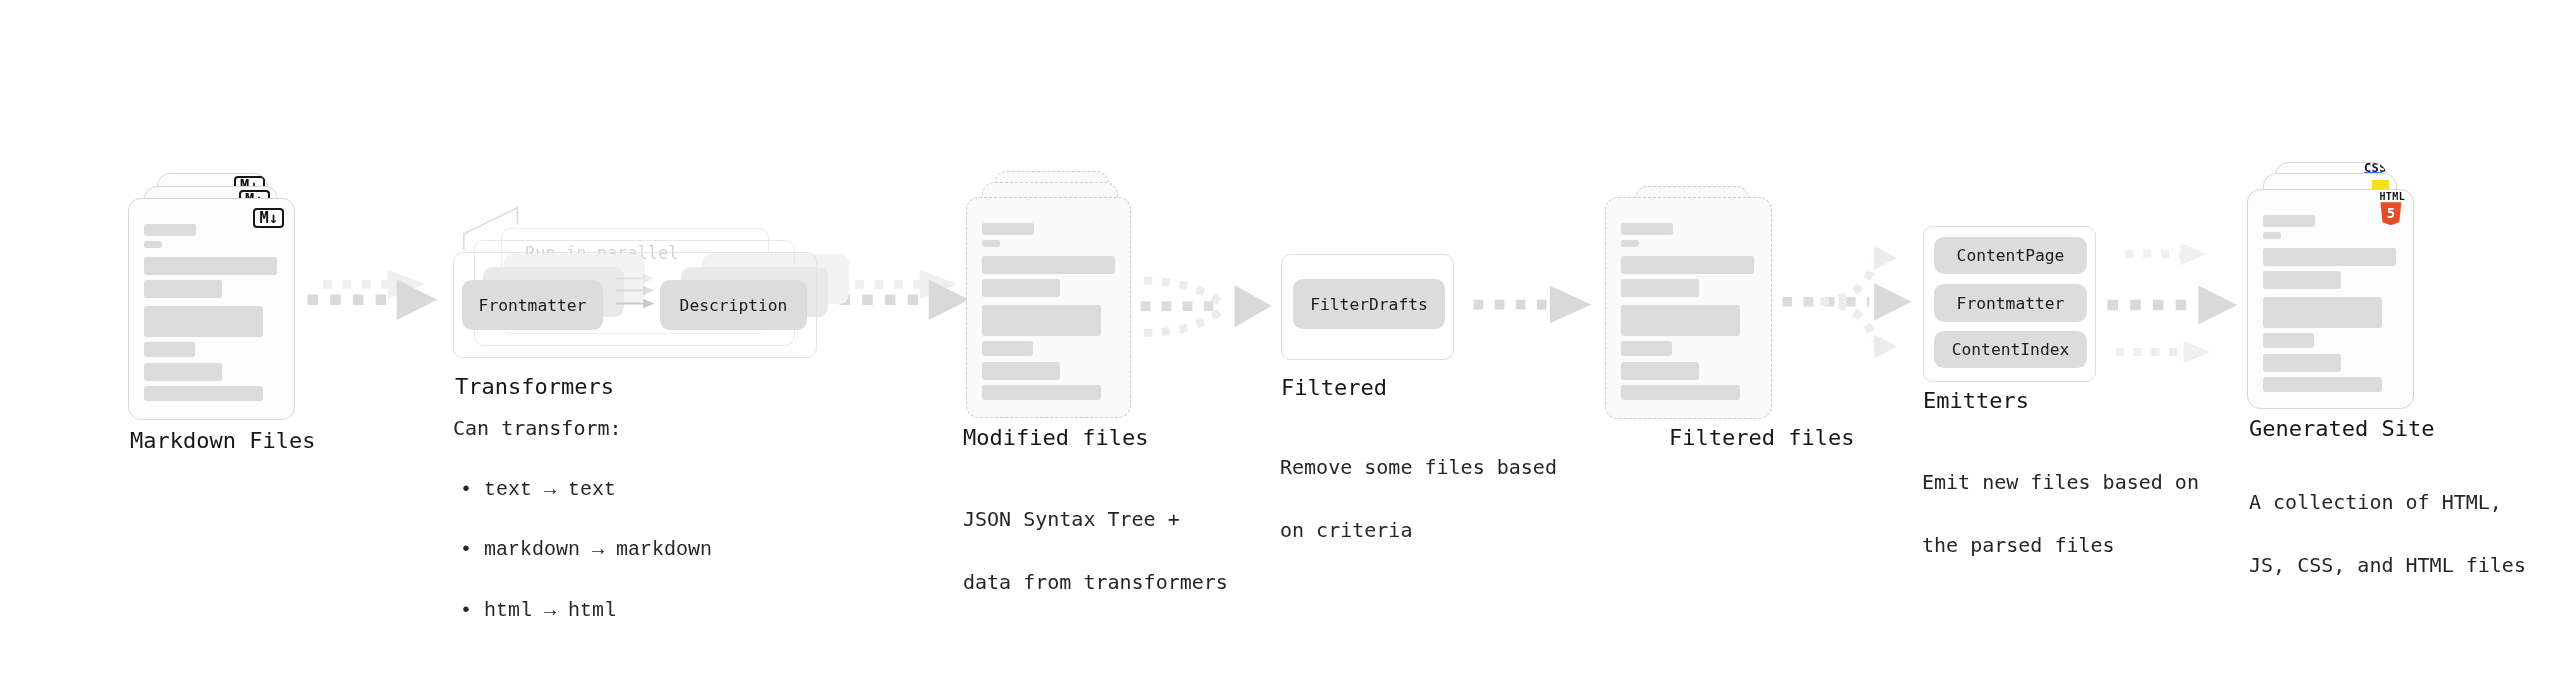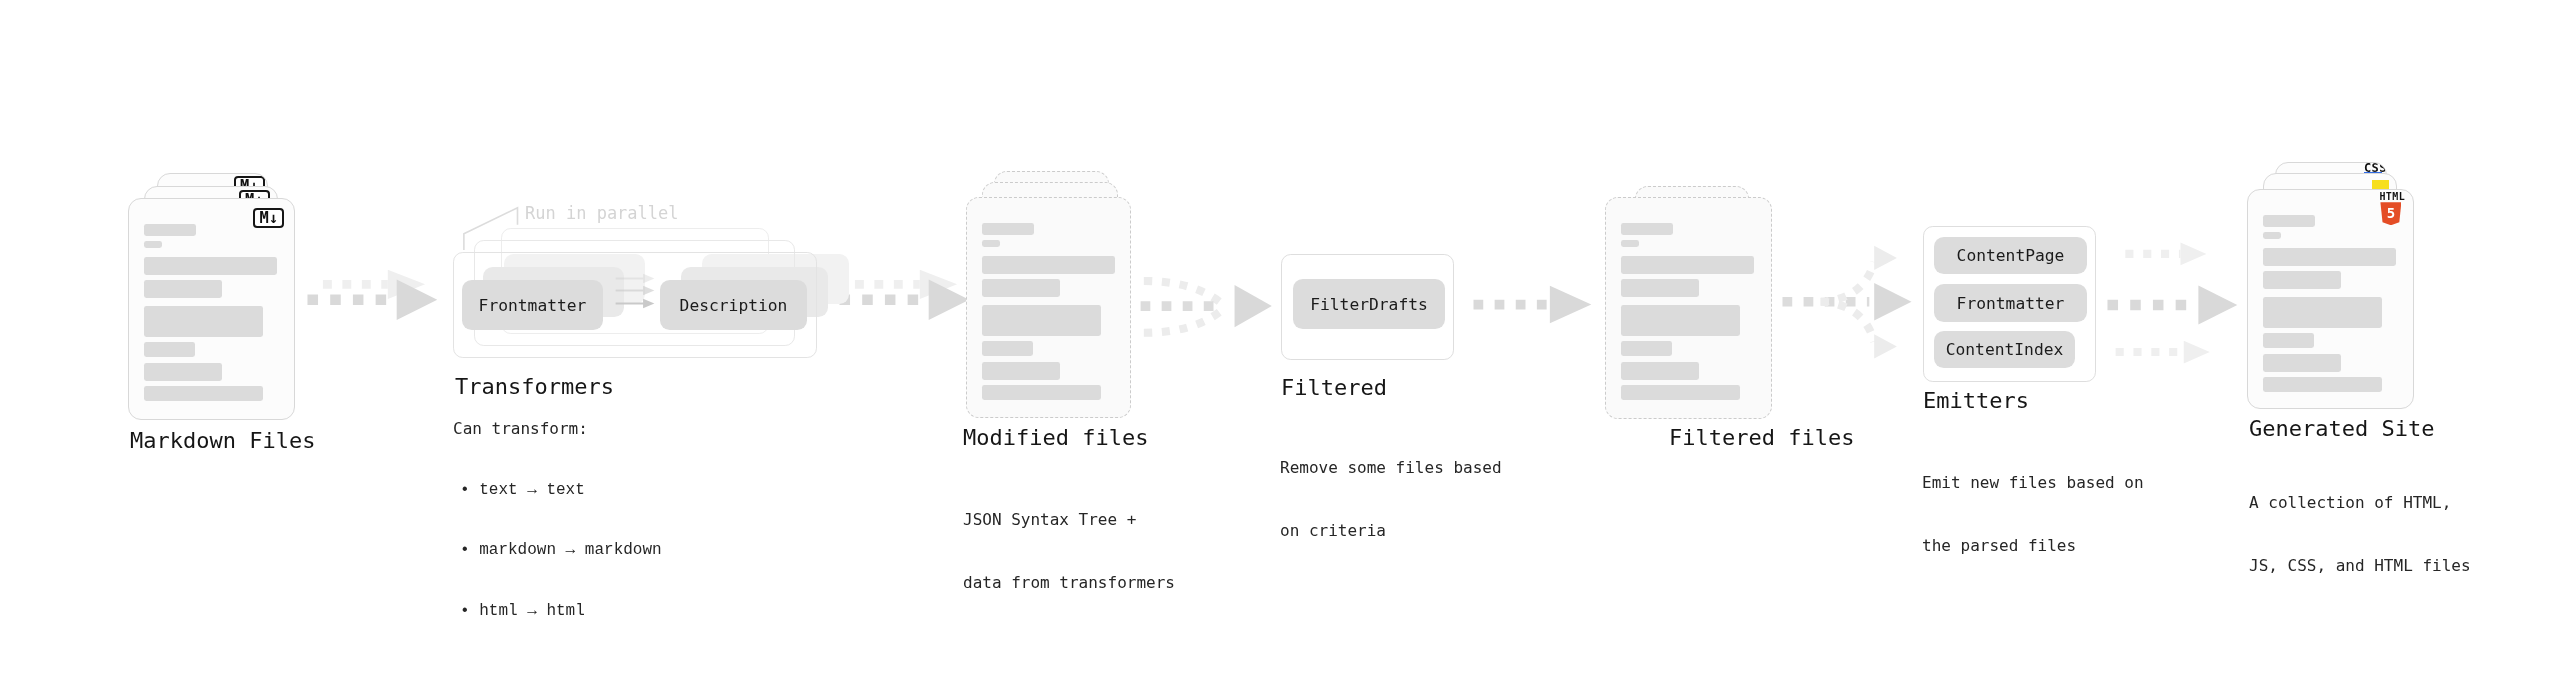--- a/index.html
+++ b/index.html
@@ -45,7 +45,7 @@
   .title{position:absolute;font-size:22px;line-height:22px;font-weight:500;color:#161616;white-space:pre;}
   .caption{position:absolute;font-size:16px;line-height:21px;color:#262626;white-space:pre;}
   .caption.lh25{line-height:20.3px;font-family:Liberation Mono, monospace;}
-  .note{position:absolute;font-size:17px;line-height:17px;color:#d4d4d4;white-space:pre;}
+  .note{position:absolute;font-size:17px;line-height:17px;color:#d4d4d4;white-space:pre;margin-top:40px;}
   svg{position:absolute;overflow:visible;}
 </style>
 </head>

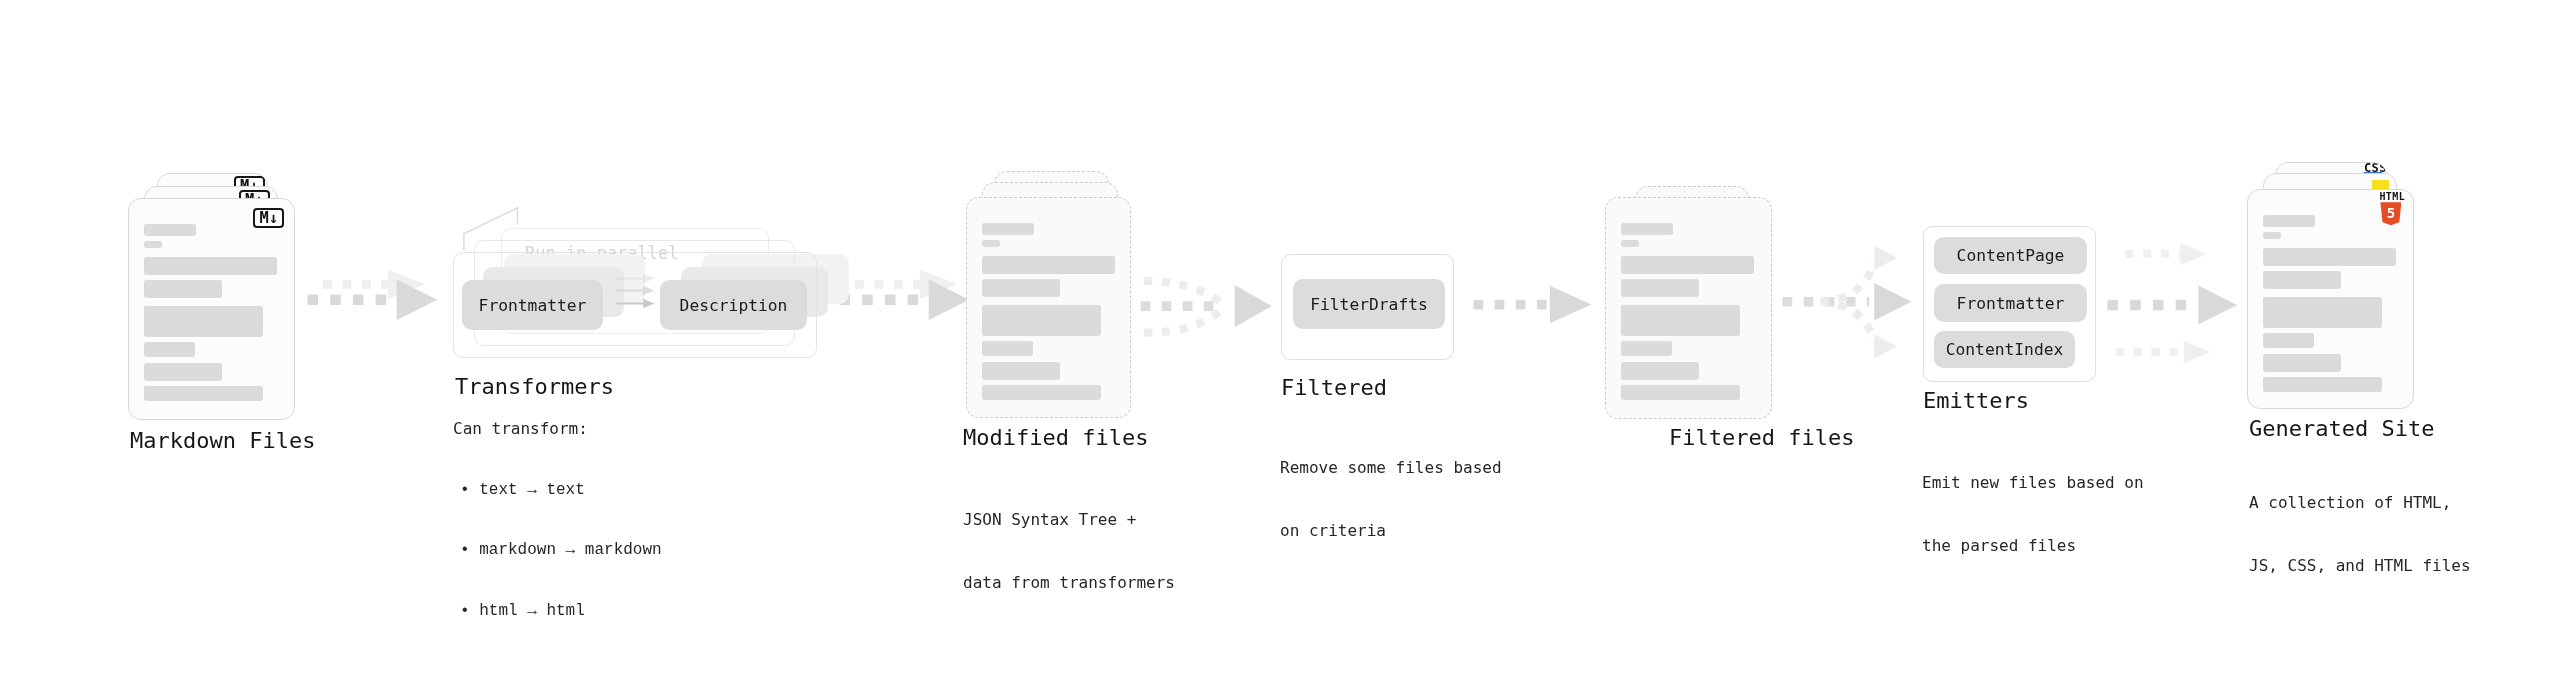--- a/index.html
+++ b/index.html
@@ -207,7 +207,7 @@
     <div class="frame" style="left:1923px;top:226px;width:173px;height:156px;border-color:#dedede"></div>
     <div class="pill" style="left:1934px;top:237px;width:153px;height:37px"><span>ContentPage</span></div>
     <div class="pill" style="left:1934px;top:284px;width:153px;height:38px"><span>Frontmatter</span></div>
-    <div class="pill" style="left:1934px;top:331px;width:141px;height:37px"><span>ContentIndex</span></div>
+    <div class="pill" style="left:1934px;top:331px;width:153px;height:37px"><span>ContentIndex</span></div>
     <div class="title" style="left:1923px;top:390px">Emitters</div>
     <div class="caption" style="left:1922px;top:430px">
       <div>Emit new files based on</div>

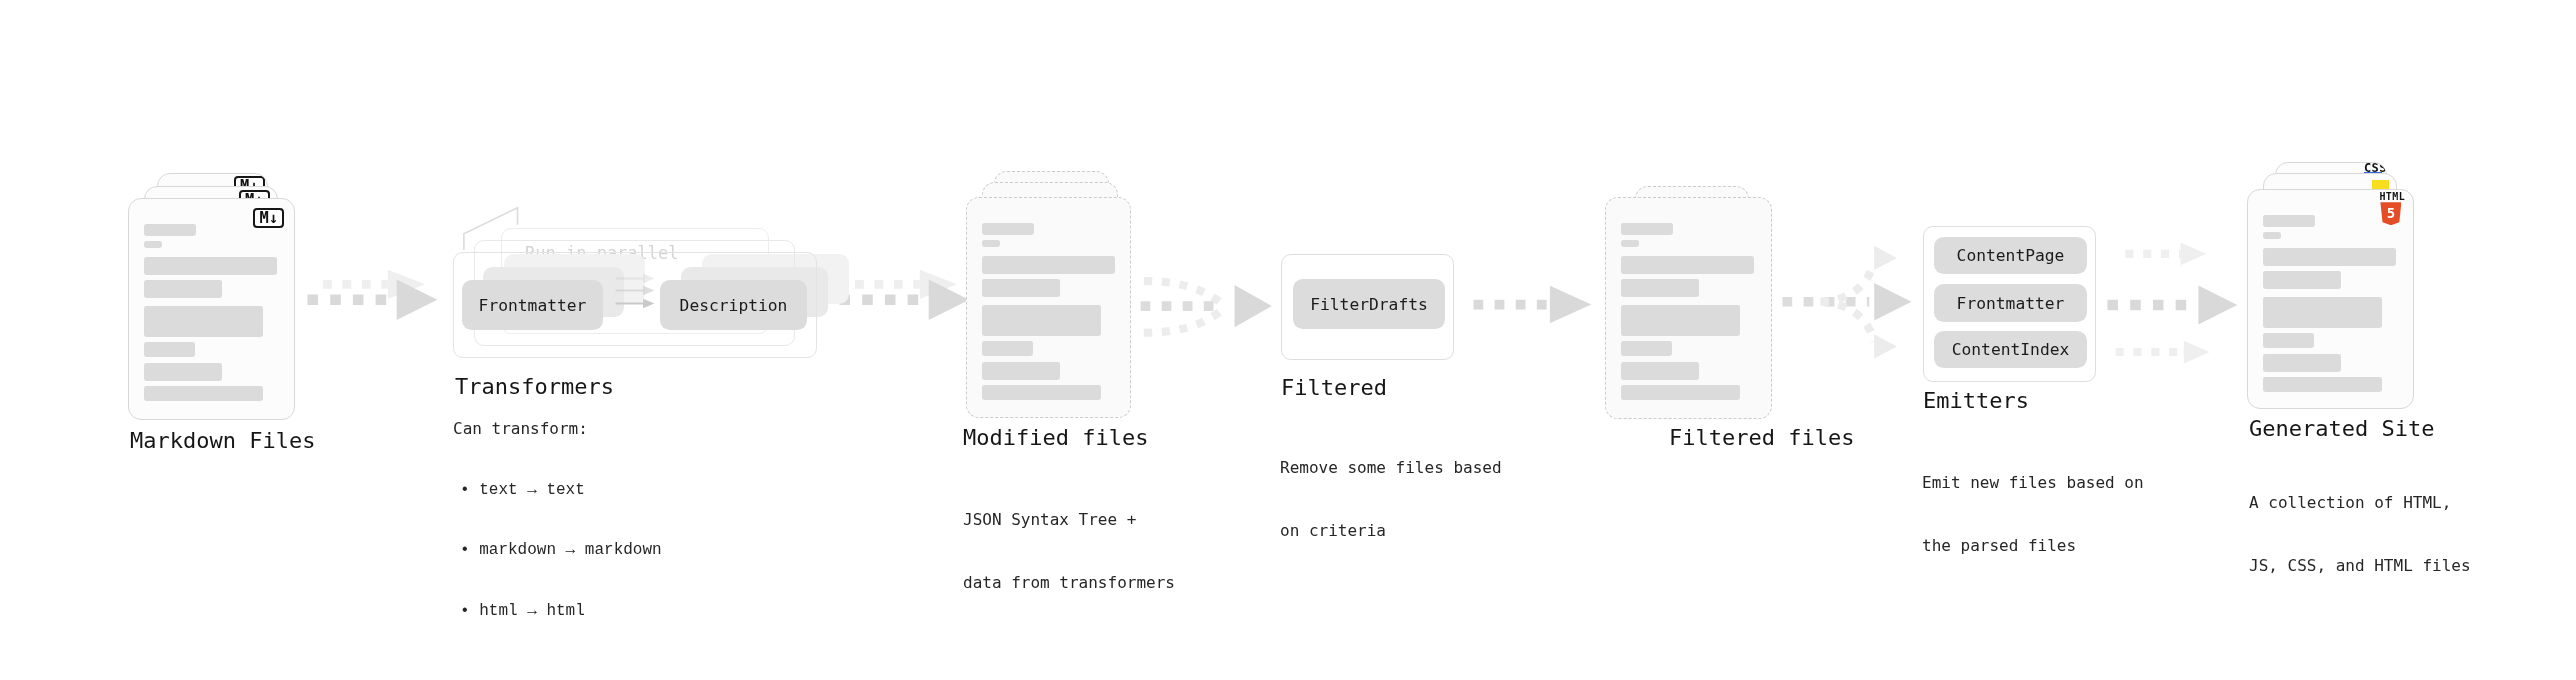--- a/index.html
+++ b/index.html
@@ -43,7 +43,7 @@
   .pill.ghost3{background:#f2f2f2}
   
   .title{position:absolute;font-size:22px;line-height:22px;font-weight:500;color:#161616;white-space:pre;}
-  .caption{position:absolute;font-size:16px;line-height:21px;color:#262626;white-space:pre;}
+  .caption{position:absolute;font-size:20px;line-height:21px;color:#262626;white-space:pre;}
   .caption.lh25{line-height:20.3px;font-family:Liberation Mono, monospace;}
   .note{position:absolute;font-size:17px;line-height:17px;color:#d4d4d4;white-space:pre;margin-top:40px;}
   svg{position:absolute;overflow:visible;}

